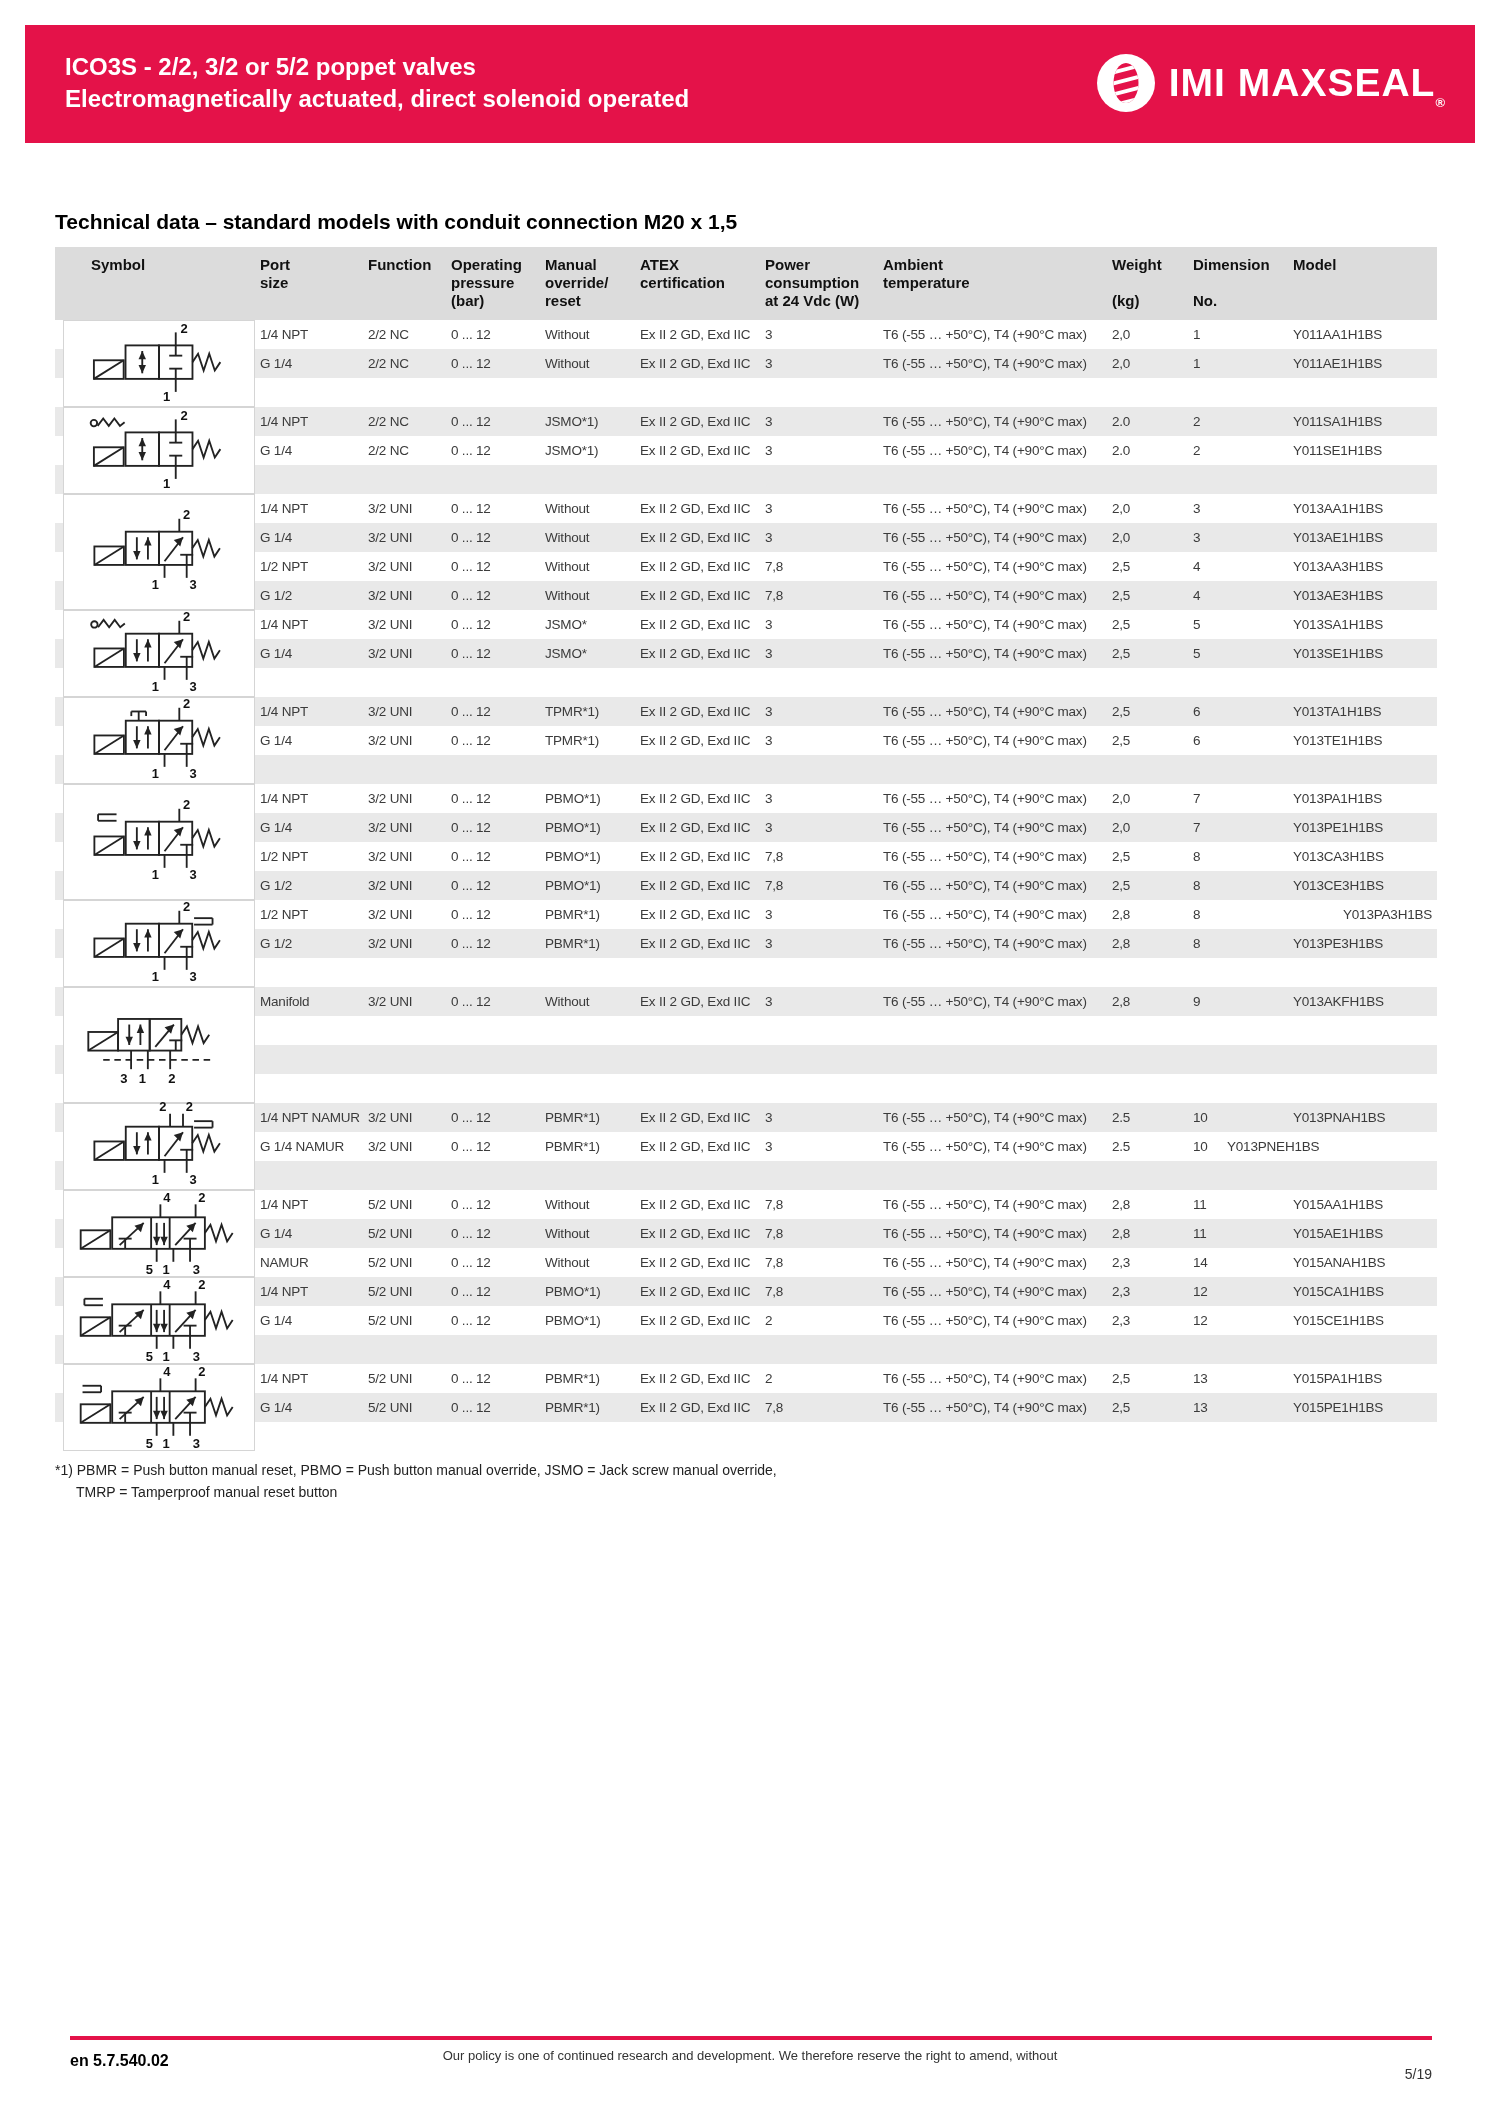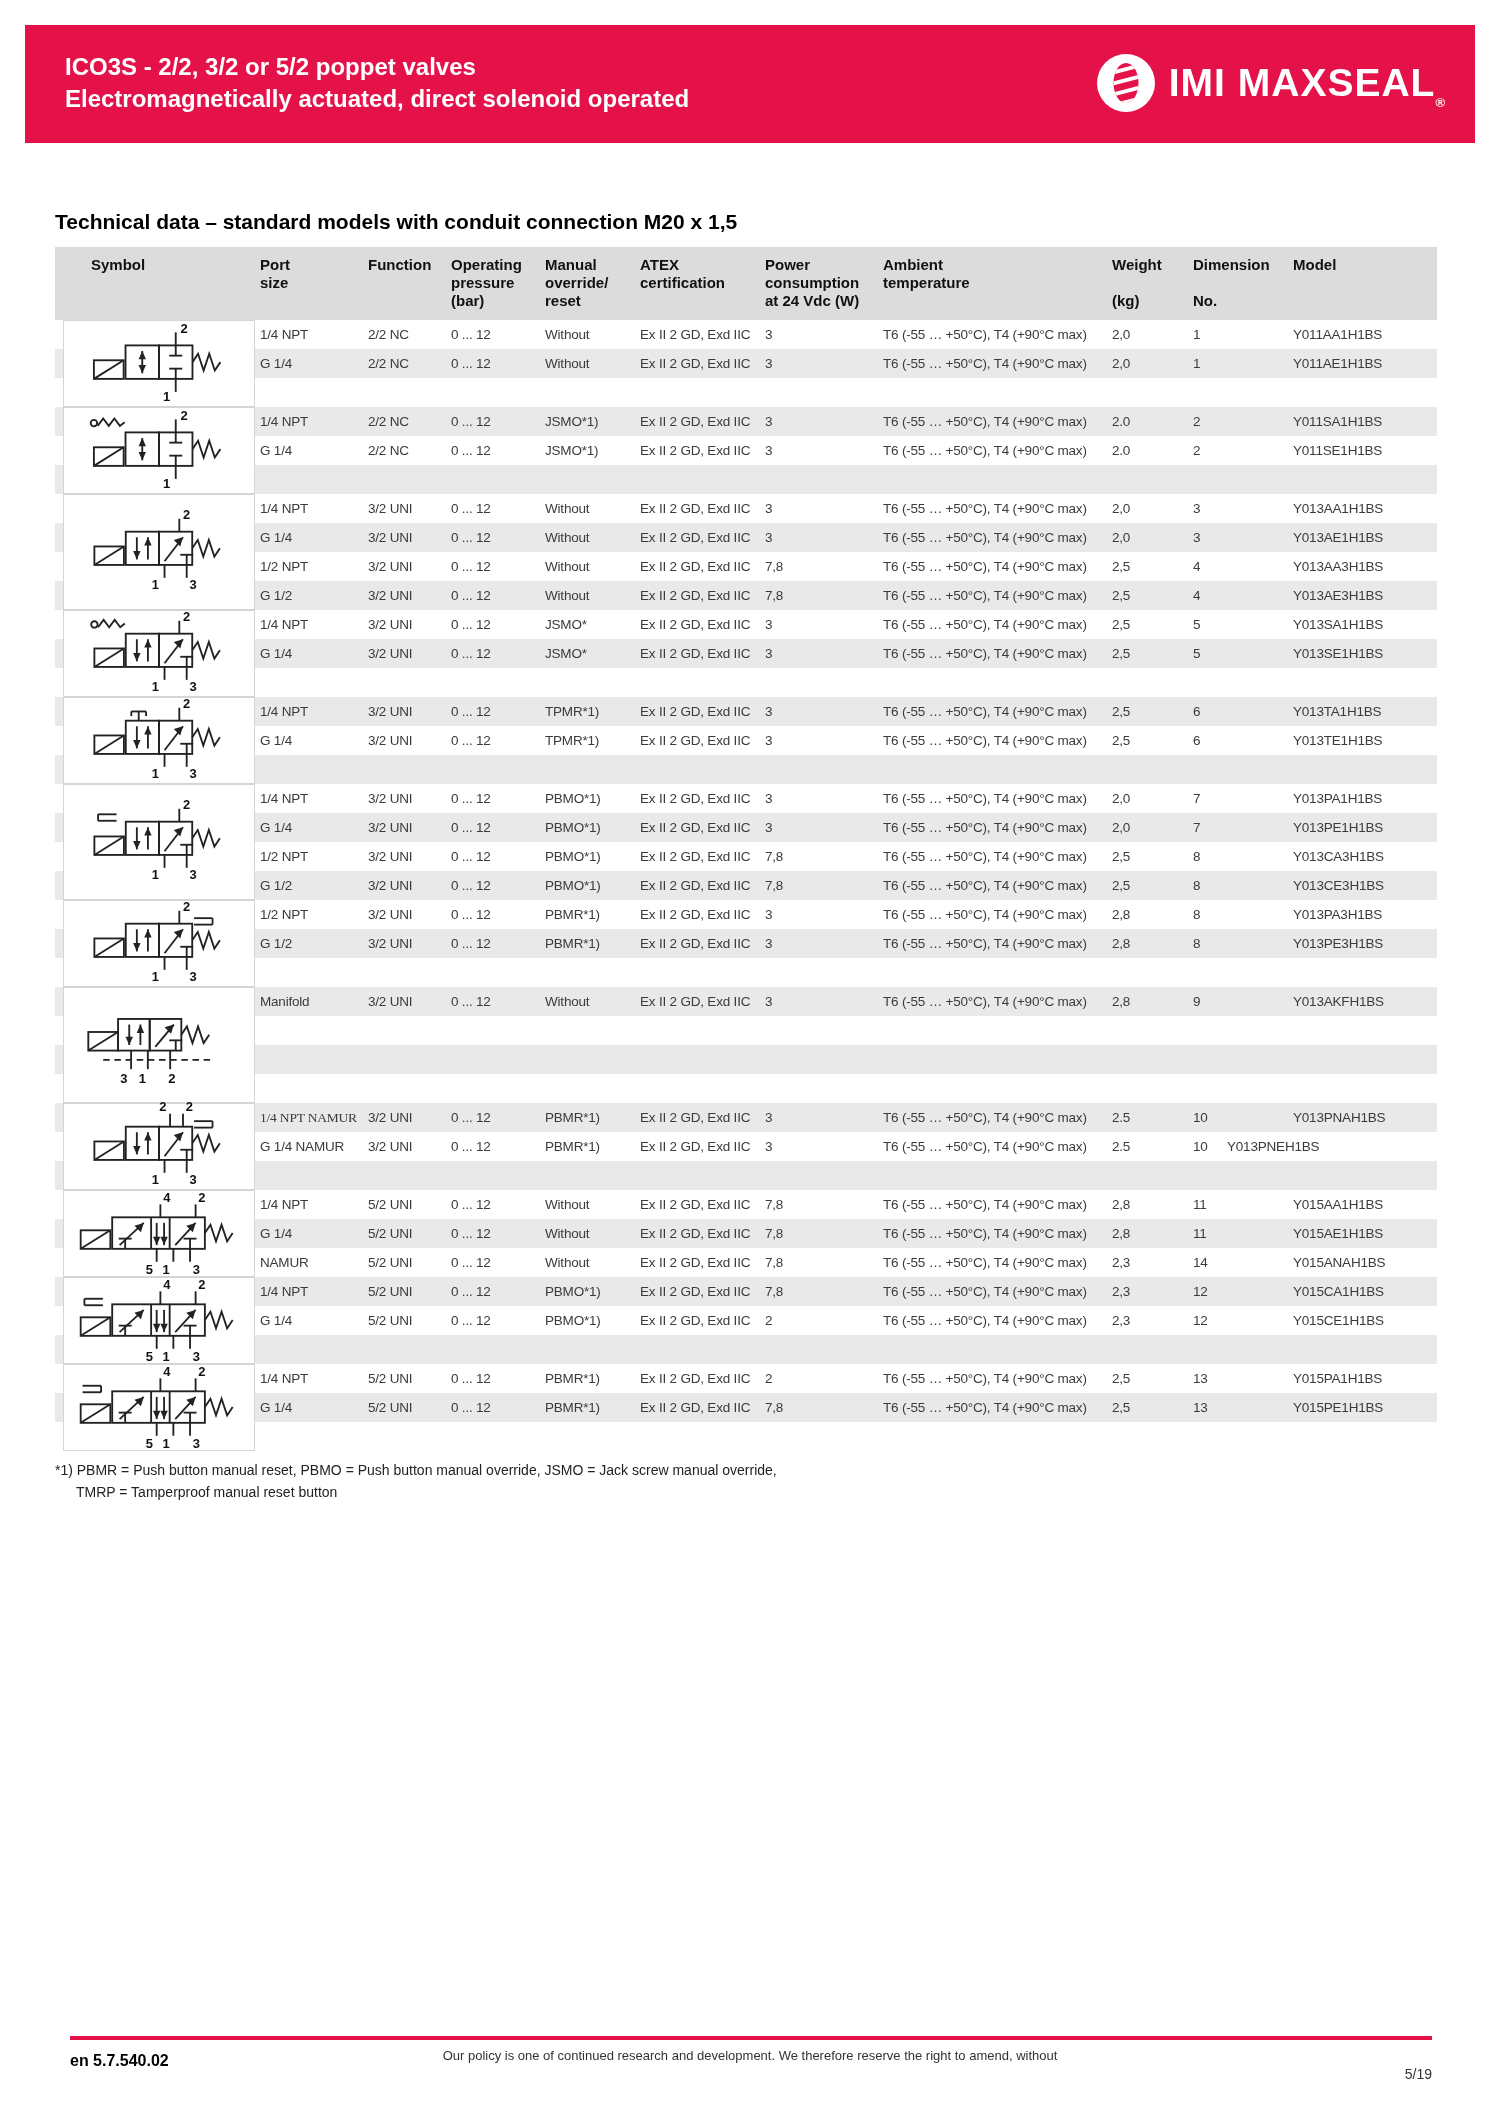--- a/index.html
+++ b/index.html
@@ -312,7 +312,7 @@
           <span class="cell" style="left: 828px;">T6 (-55 … +50°C), T4 (+90°C max)</span>
           <span class="cell" style="left: 1057px;">2,8</span>
           <span class="cell" style="left: 1138px;">8</span>
-          <span class="cell" style="left: 1238px;">Y013PA3H1BS</span>
+          <span class="cell" style="left: 1288px;">Y013PA3H1BS</span>
         </div>
         <div class="band gray" style="top: 609px;">
           <span class="cell" style="left: 205px;">G 1/2</span>

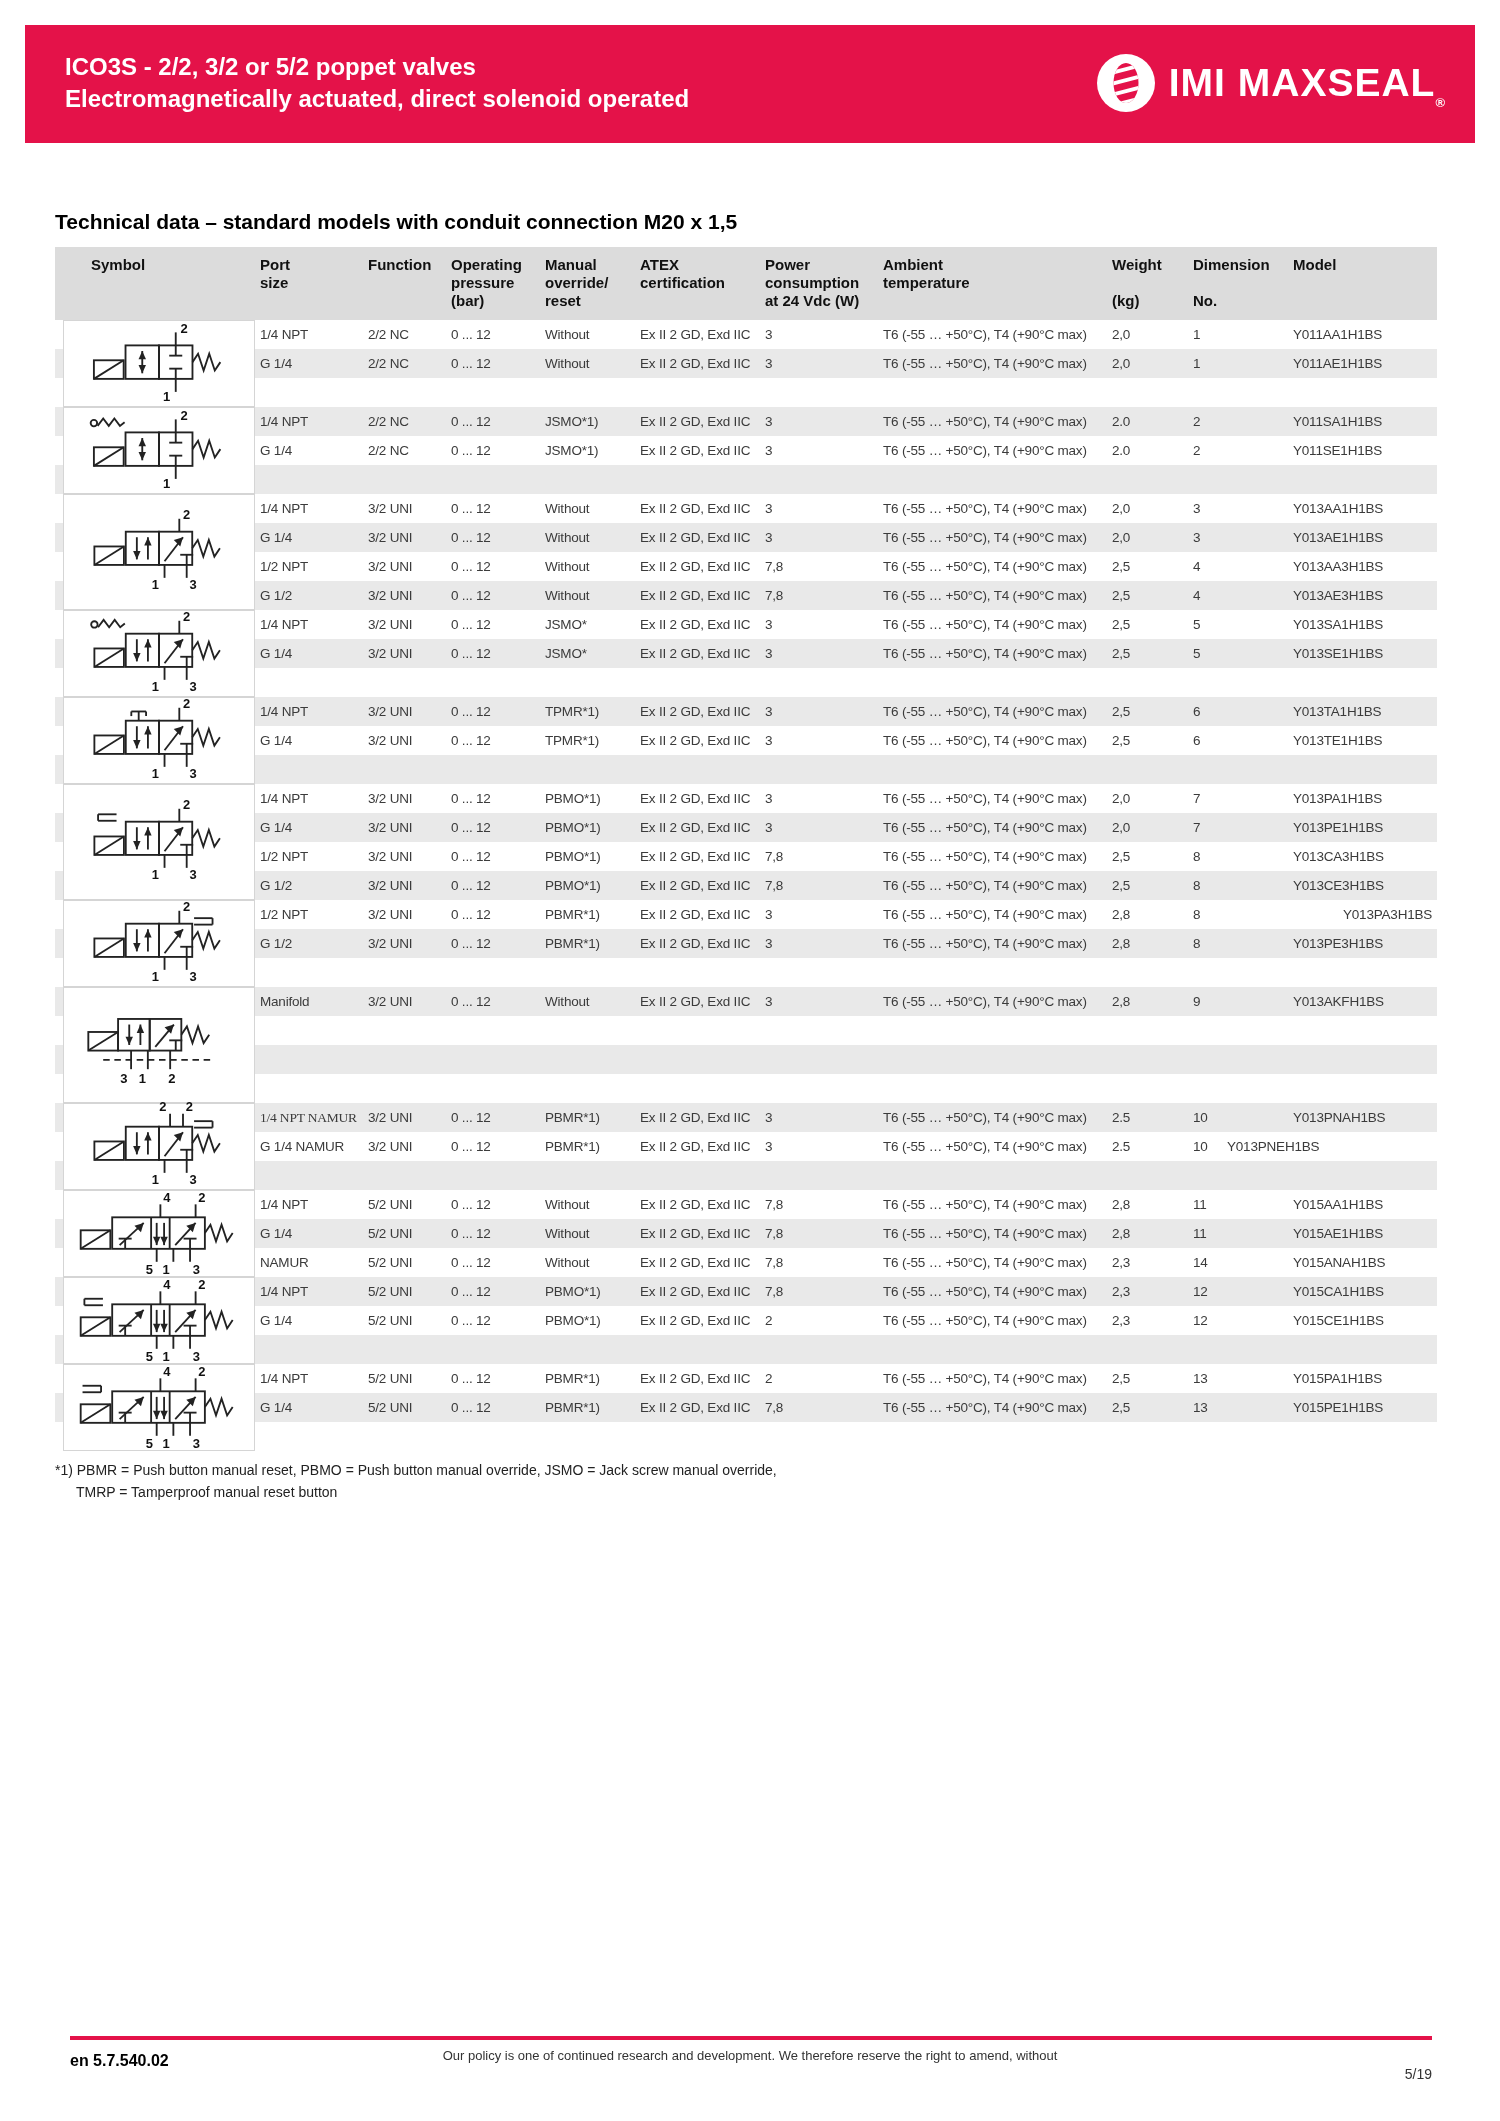--- a/index.html
+++ b/index.html
@@ -343,7 +343,7 @@
         <div class="band gray" style="top: 725px;"></div>
         <div class="band" style="top: 754px;"></div>
         <div class="band gray" style="top: 783px;">
-          <span class="cell" style="left: 205px; font-family: Liberation Serif, serif;">1/4 NPT NAMUR</span>
+          <span class="cell" style="left: 205px;">1/4 NPT NAMUR</span>
           <span class="cell" style="left: 313px;">3/2 UNI</span>
           <span class="cell" style="left: 396px;">0 ... 12</span>
           <span class="cell" style="left: 490px;">PBMR*1)</span>

